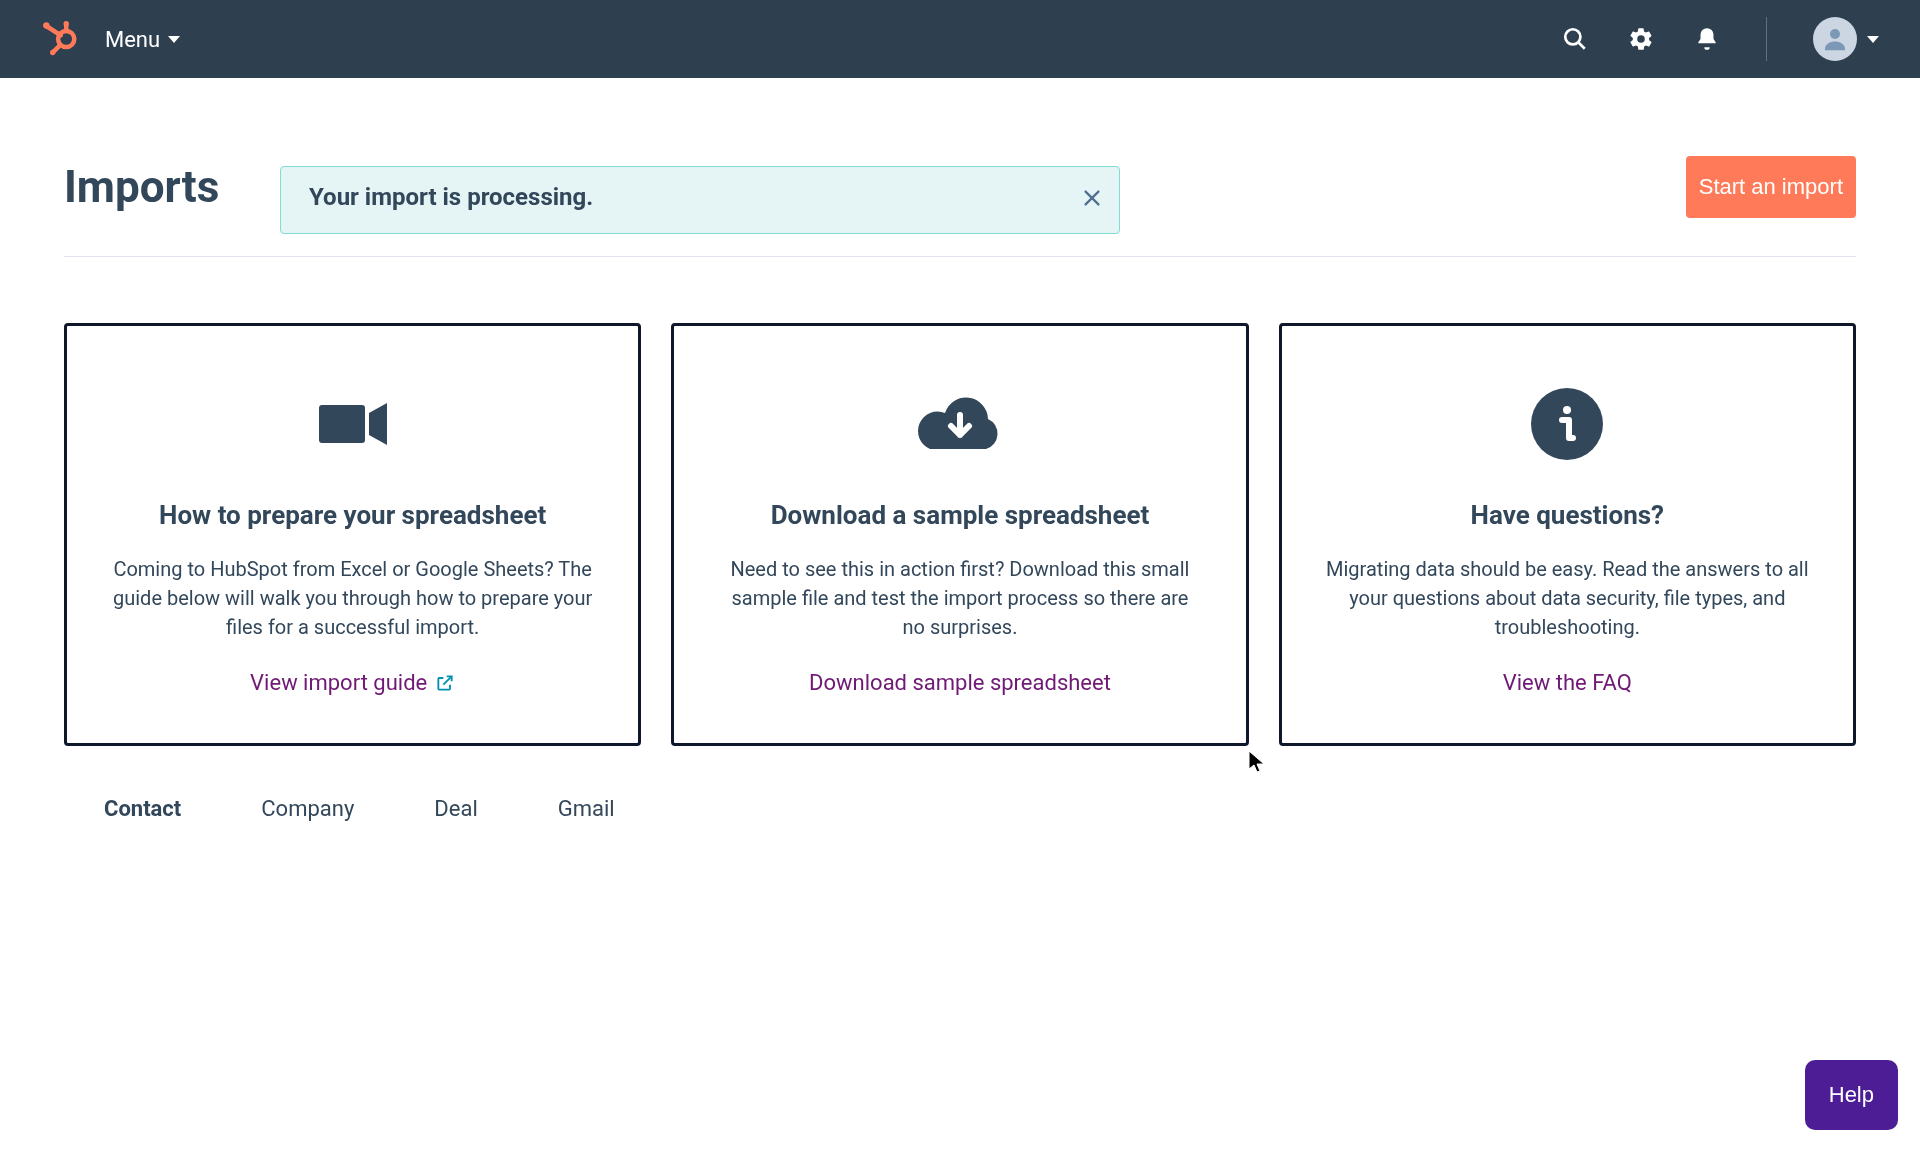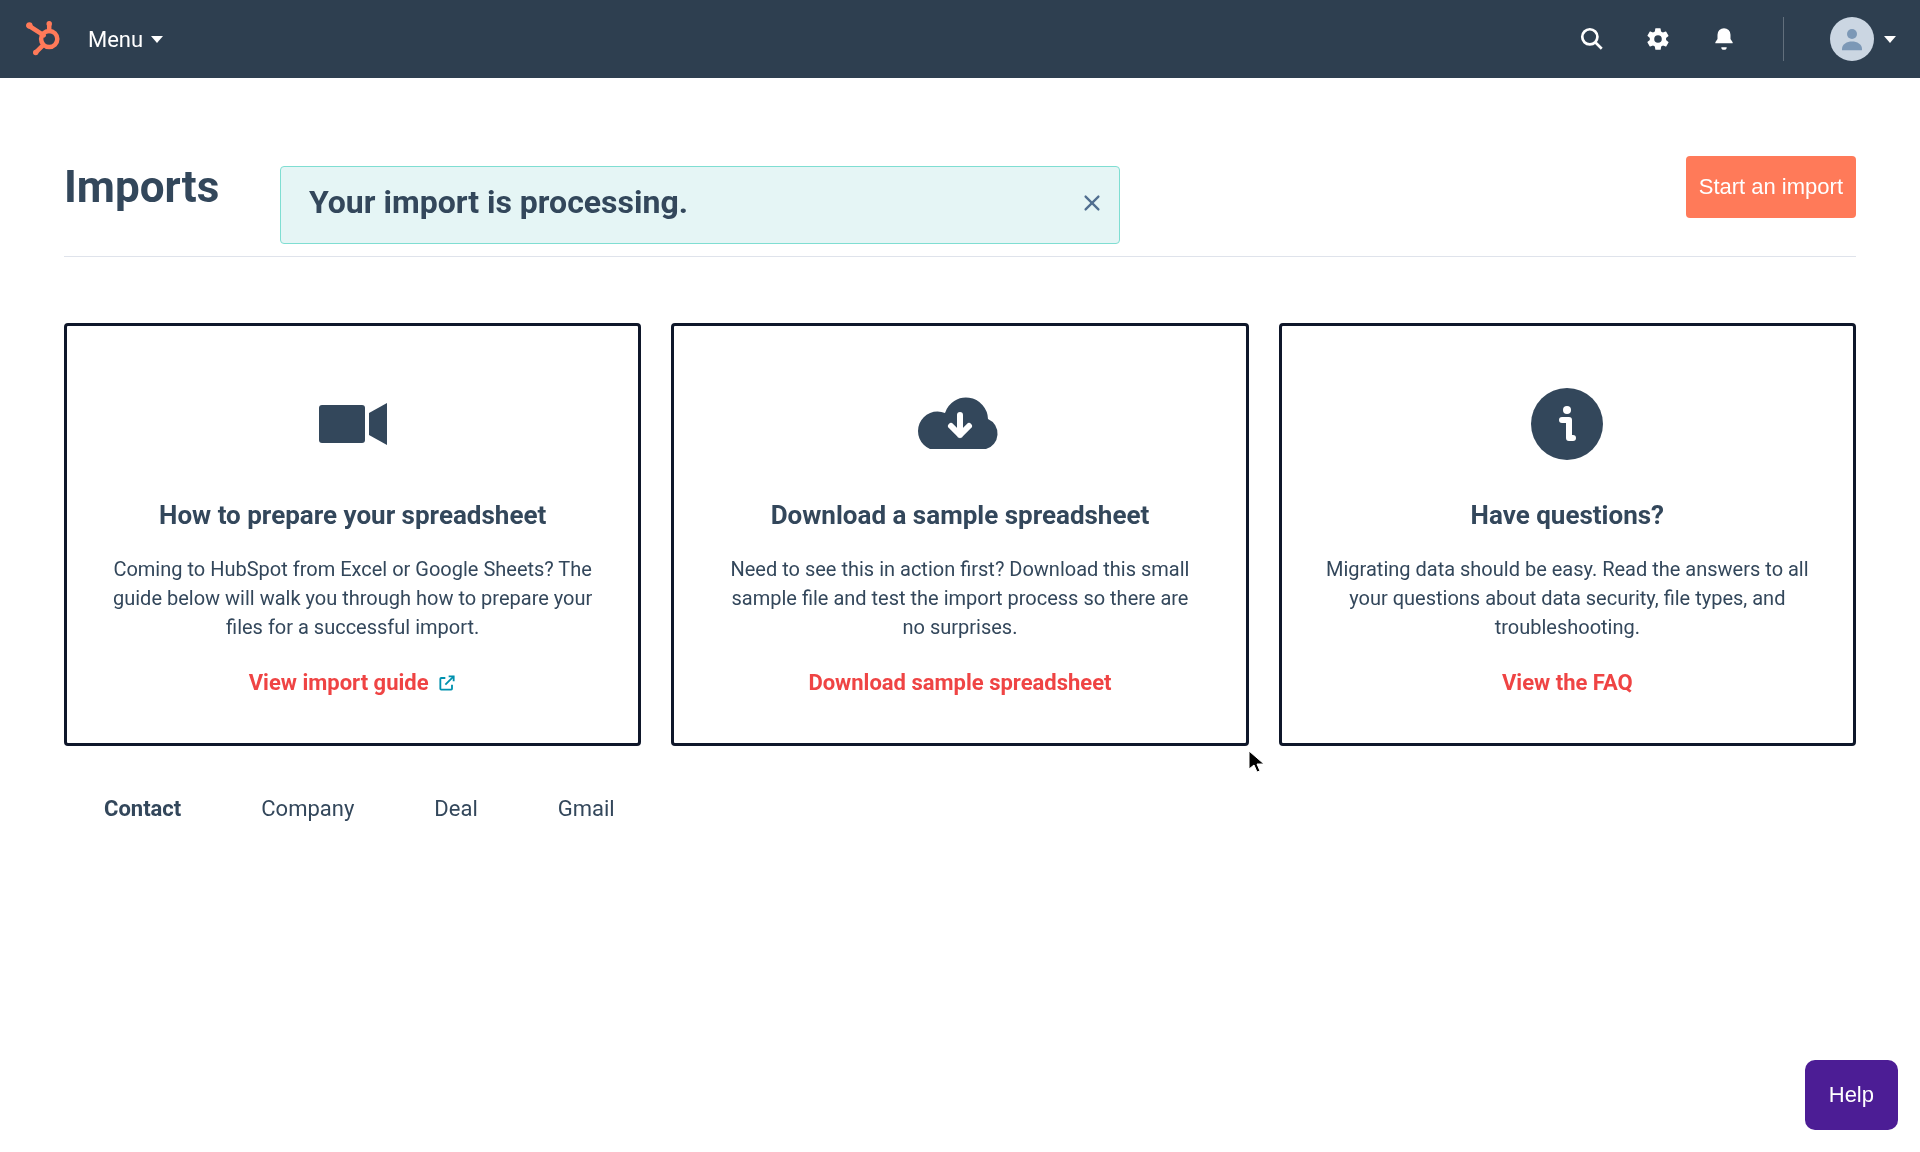--- a/index.html
+++ b/index.html
@@ -6,7 +6,7 @@
   body { font-family: -apple-system, BlinkMacSystemFont, "Segoe UI", Roboto, "Helvetica Neue", Arial, sans-serif; background: #fff; color: #33475b; width: 1920px; height: 1152px; overflow: hidden; position: relative; }
 
   
-  .nav { background: #2e3f50; height: 78px; display: flex; align-items: center; padding: 0 24px; justify-content: space-between; }
+  .nav { background: #2e3f50; height: 78px; display: flex; align-items: center; padding: 0 41px; justify-content: space-between; }
   .nav-left { display: flex; align-items: center; gap: 28px; }
   .logo { display:flex; align-items:center; }
   .menu-trigger { display: flex; align-items: center; gap: 8px; color: #fff; font-size: 22px; cursor: pointer; }

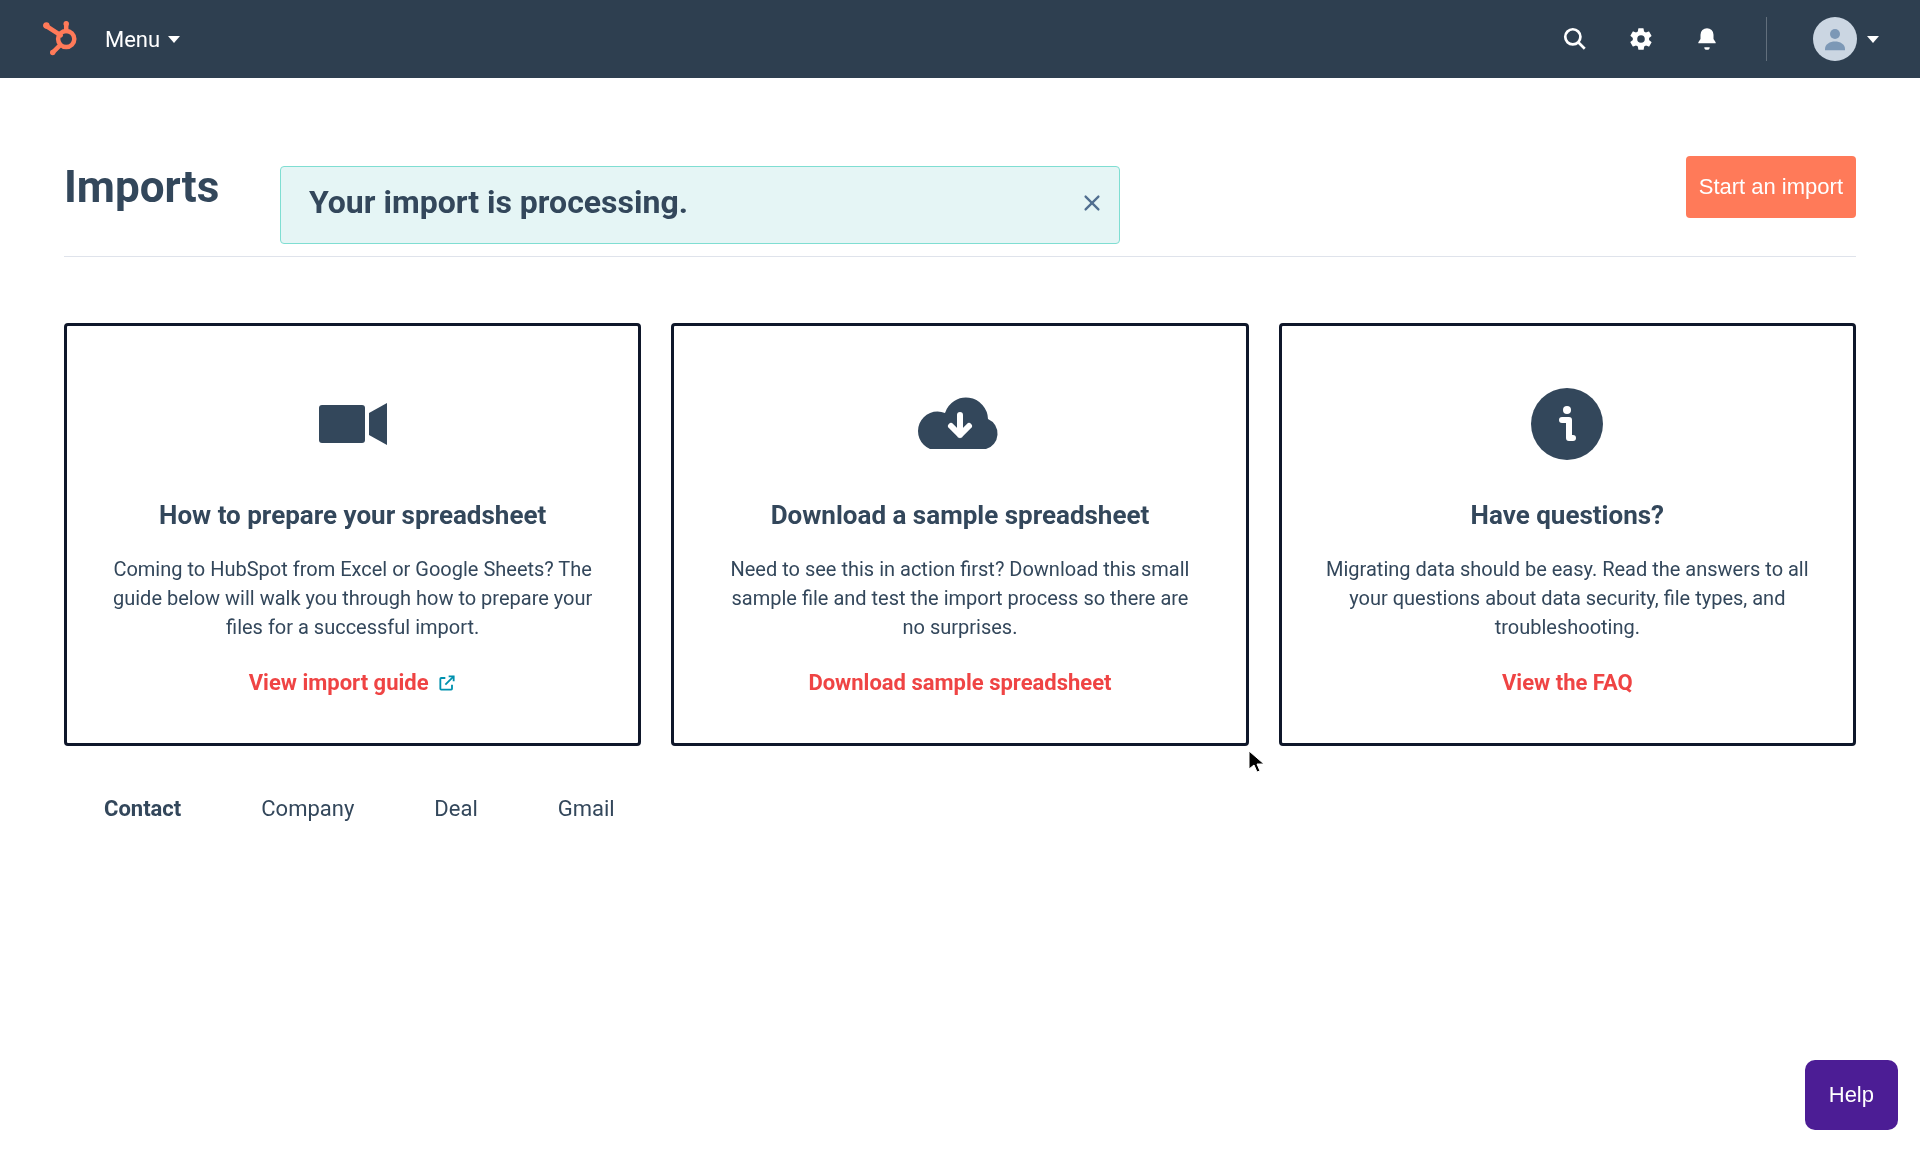--- a/index.html
+++ b/index.html
@@ -27,7 +27,7 @@
 
   
   .alert { position:absolute; left:280px; top:88px; width:840px; background:#e5f5f5; border:1px solid #7fded2; border-radius:4px; padding: 16px 56px 18px 28px; }
-  .alert-title { font-size:32px; font-weight:700; color:#33475b; margin-bottom:4px; }
+  .alert-title { font-size:24px; font-weight:700; color:#33475b; margin-bottom:4px; }
   .alert-sub { font-size:22px; color:#33475b; }
   .alert-close { position:absolute; right:16px; top:50%; transform:translateY(-50%); cursor:pointer; color:#516f90; }
 

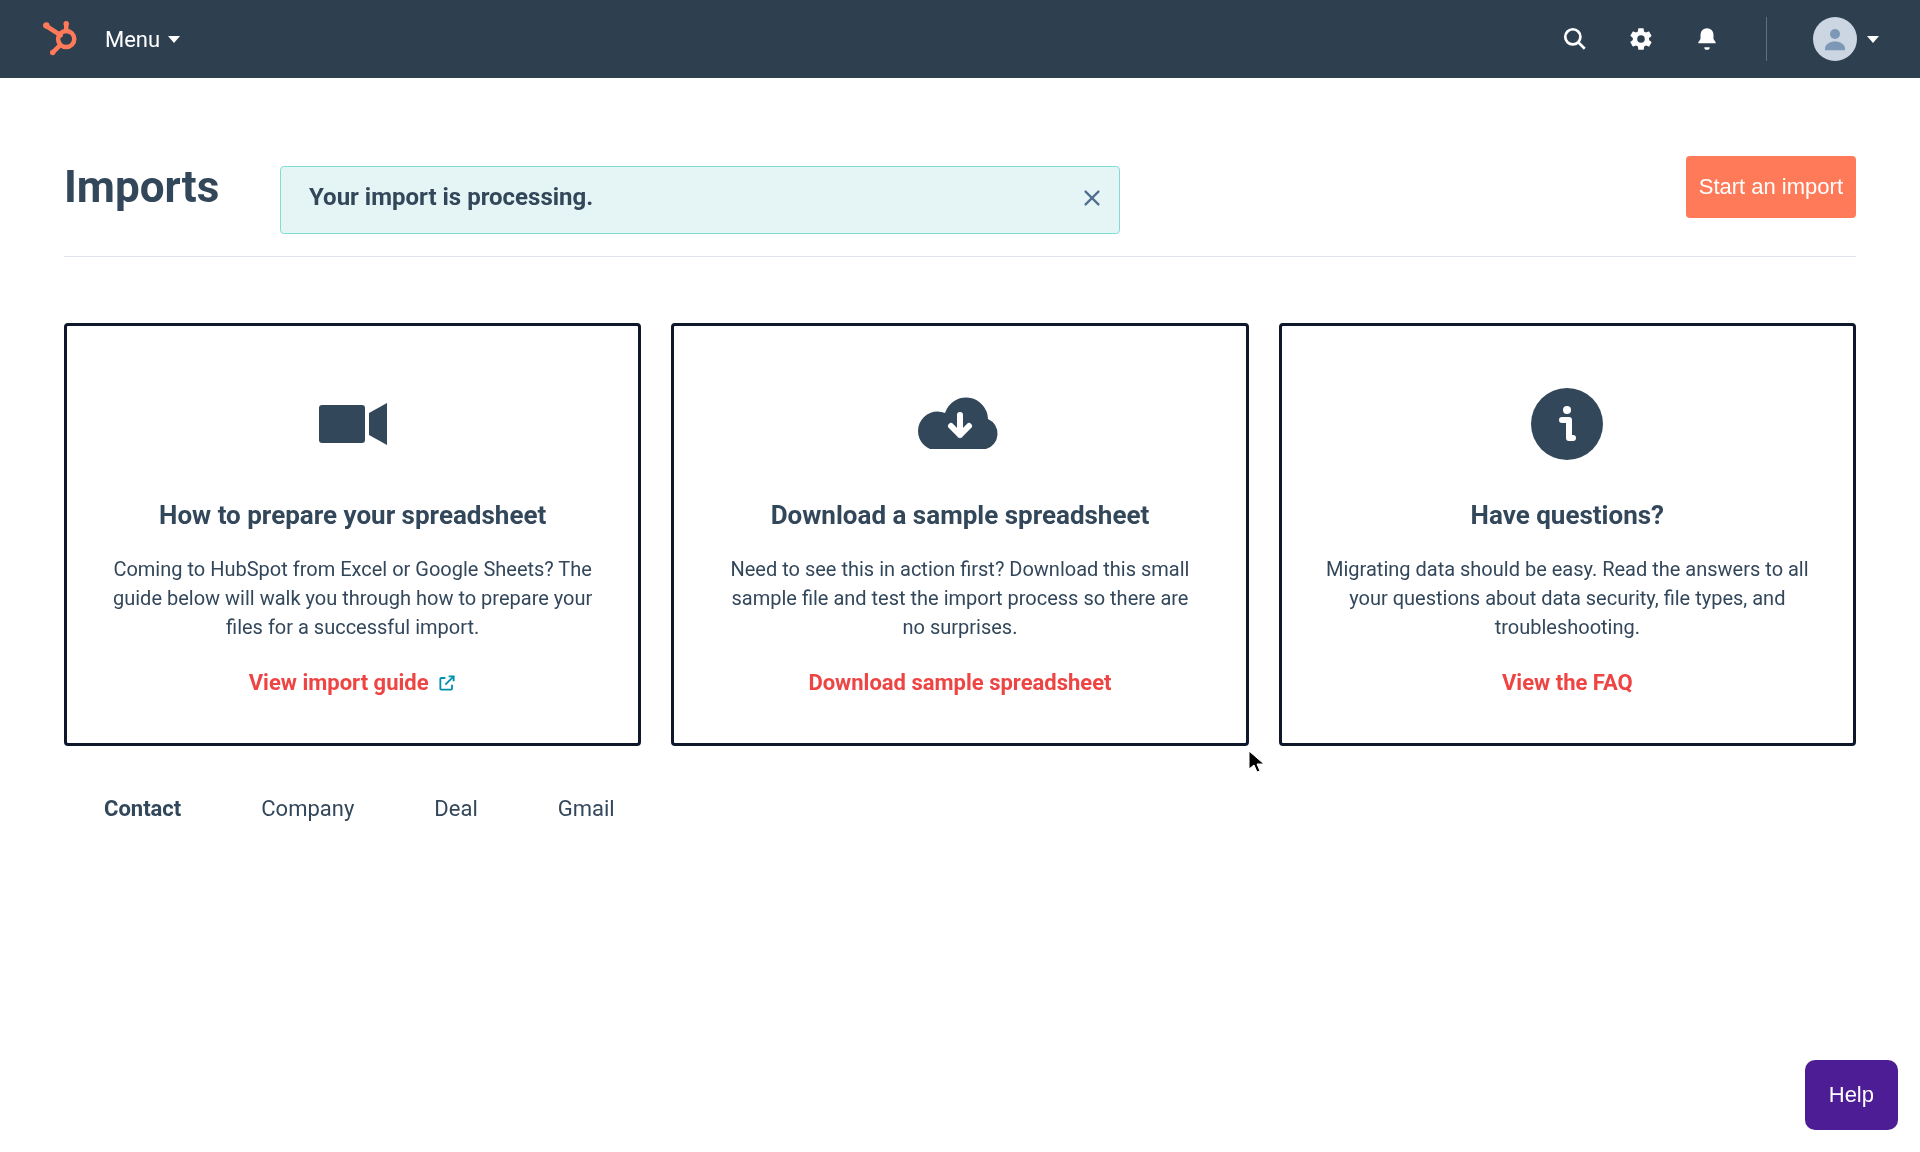--- a/index.html
+++ b/index.html
@@ -37,7 +37,7 @@
   .card-icon { height:76px; display:flex; align-items:center; justify-content:center; margin-bottom:36px; }
   .card-title { font-size:26px; font-weight:700; color:#33475b; margin-bottom:22px; line-height:1.35; }
   .card-desc { font-size:20px; color:#33475b; line-height:1.45; margin-bottom:28px; }
-  .card-link { font-size:22px; color:#ef4444; text-decoration:none; cursor:pointer; display:inline-flex; align-items:center; gap:8px;font-weight:bold; }
+  .card-link { font-size:22px; color:#701a75; text-decoration:none; cursor:pointer; display:inline-flex; align-items:center; gap:8px; }
 
   
   .tabs { display:flex; gap:80px; padding: 50px 40px 0; font-size:22px; color:#33475b; }

